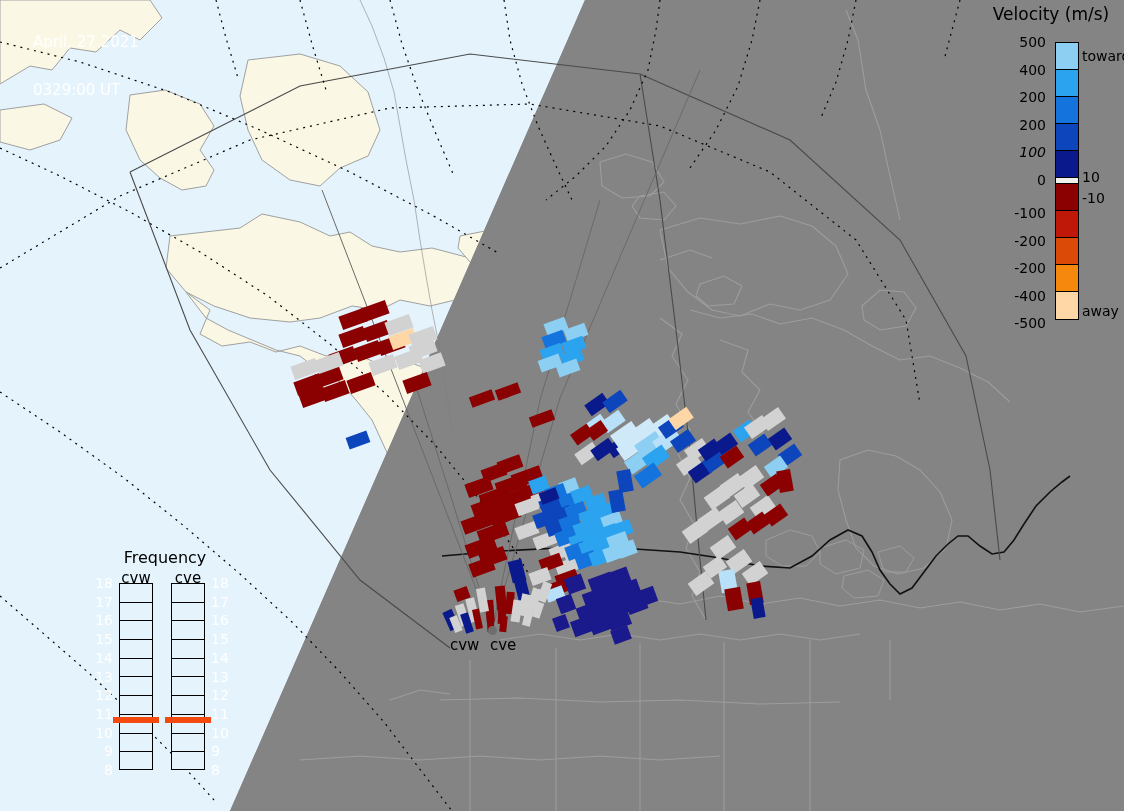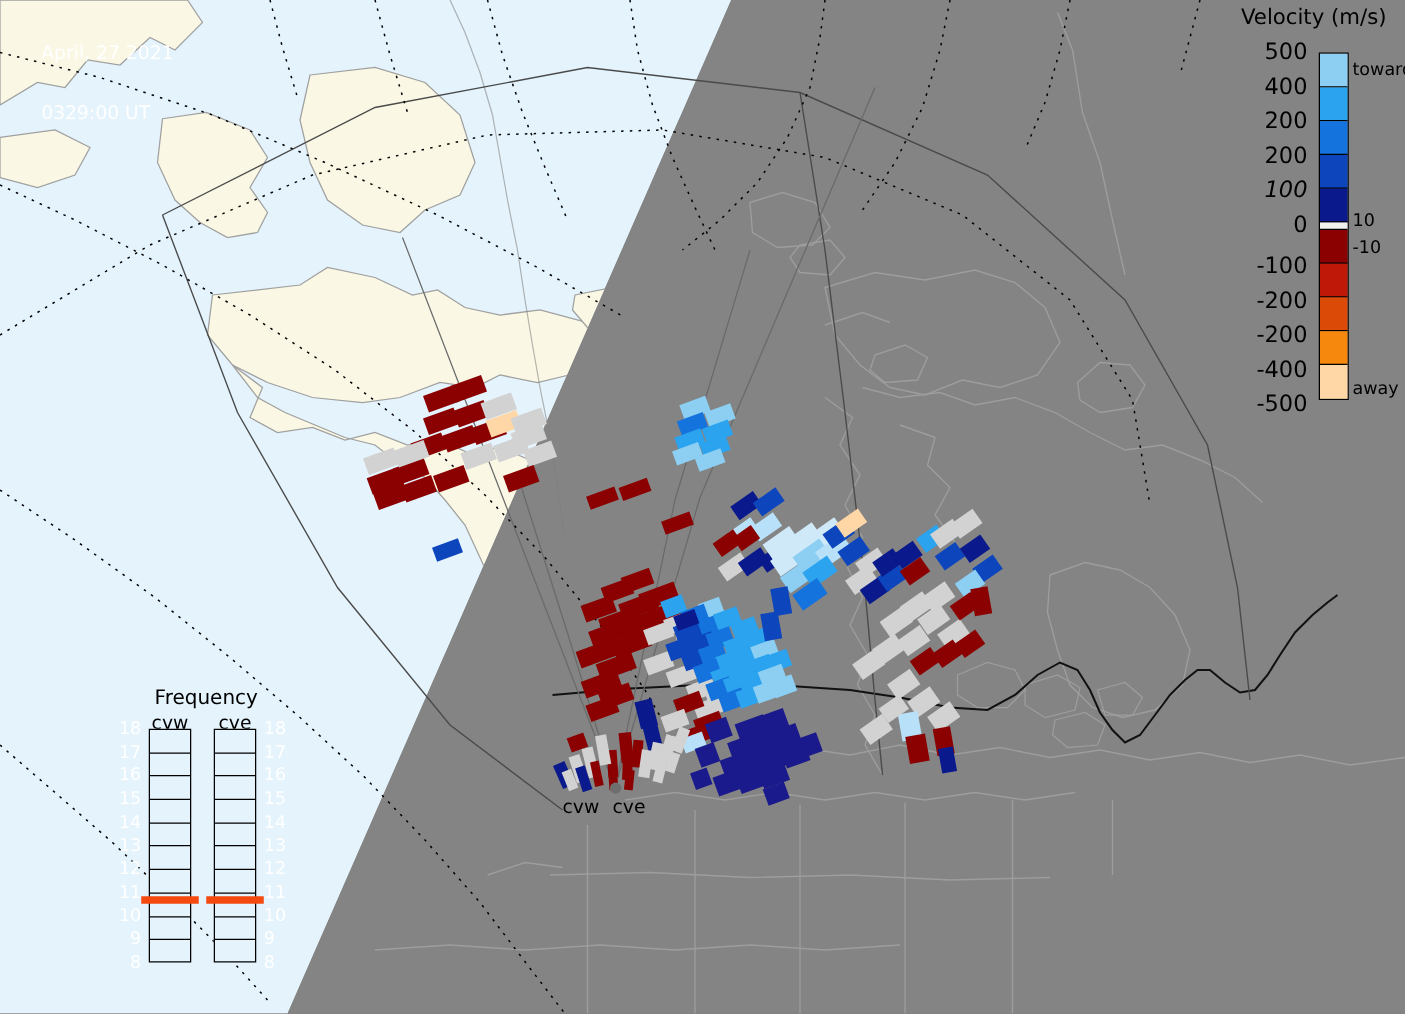--- a/index.html
+++ b/index.html
@@ -22,7 +22,7 @@
           box-sizing:border-box;display:flex;flex-direction:column;}
   #cb-bar .sw{width:100%;border-bottom:1px solid #000;box-sizing:border-box;}
   #cb-bar .sw:last-child{border-bottom:none;}
-  .cb-tick{position:absolute;right:78px;font-size:18px;color:#000;text-align:right;
+  .cb-tick{position:absolute;right:78px;font-size:14px;color:#000;text-align:right;
            white-space:nowrap;transform:translateY(-50%);}
   .cb-side{position:absolute;left:104px;font-size:14px;color:#000;white-space:nowrap;
            transform:translateY(-50%);}

